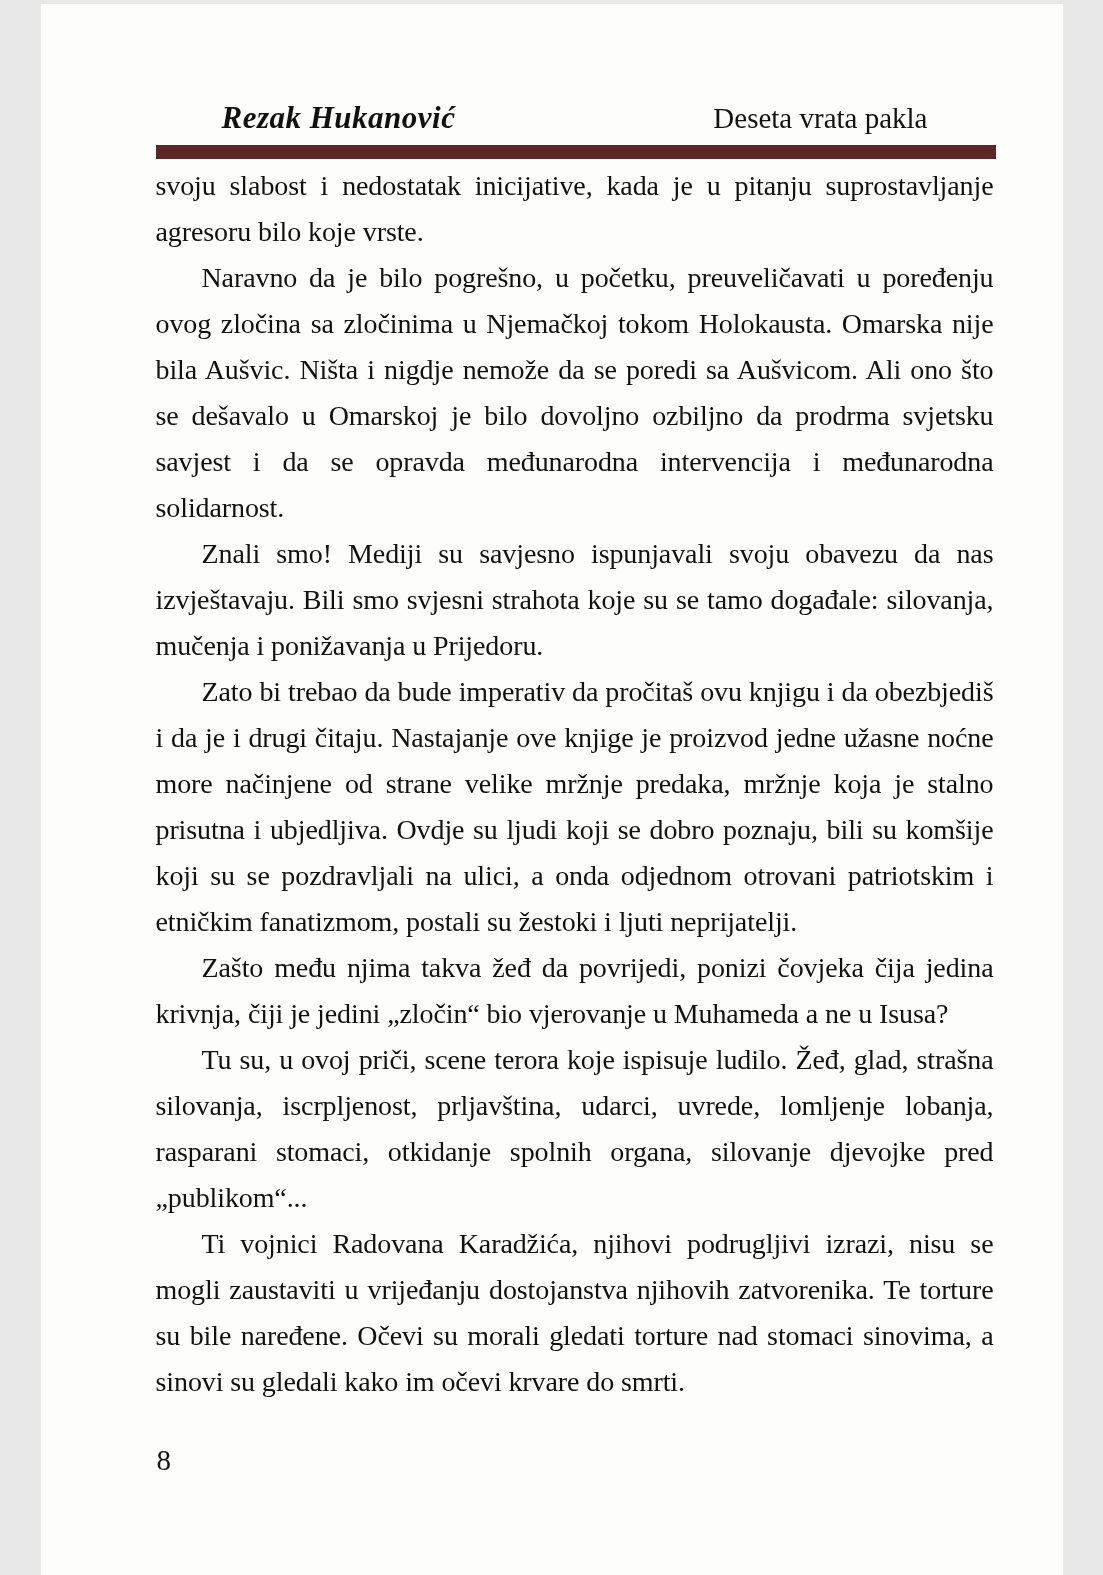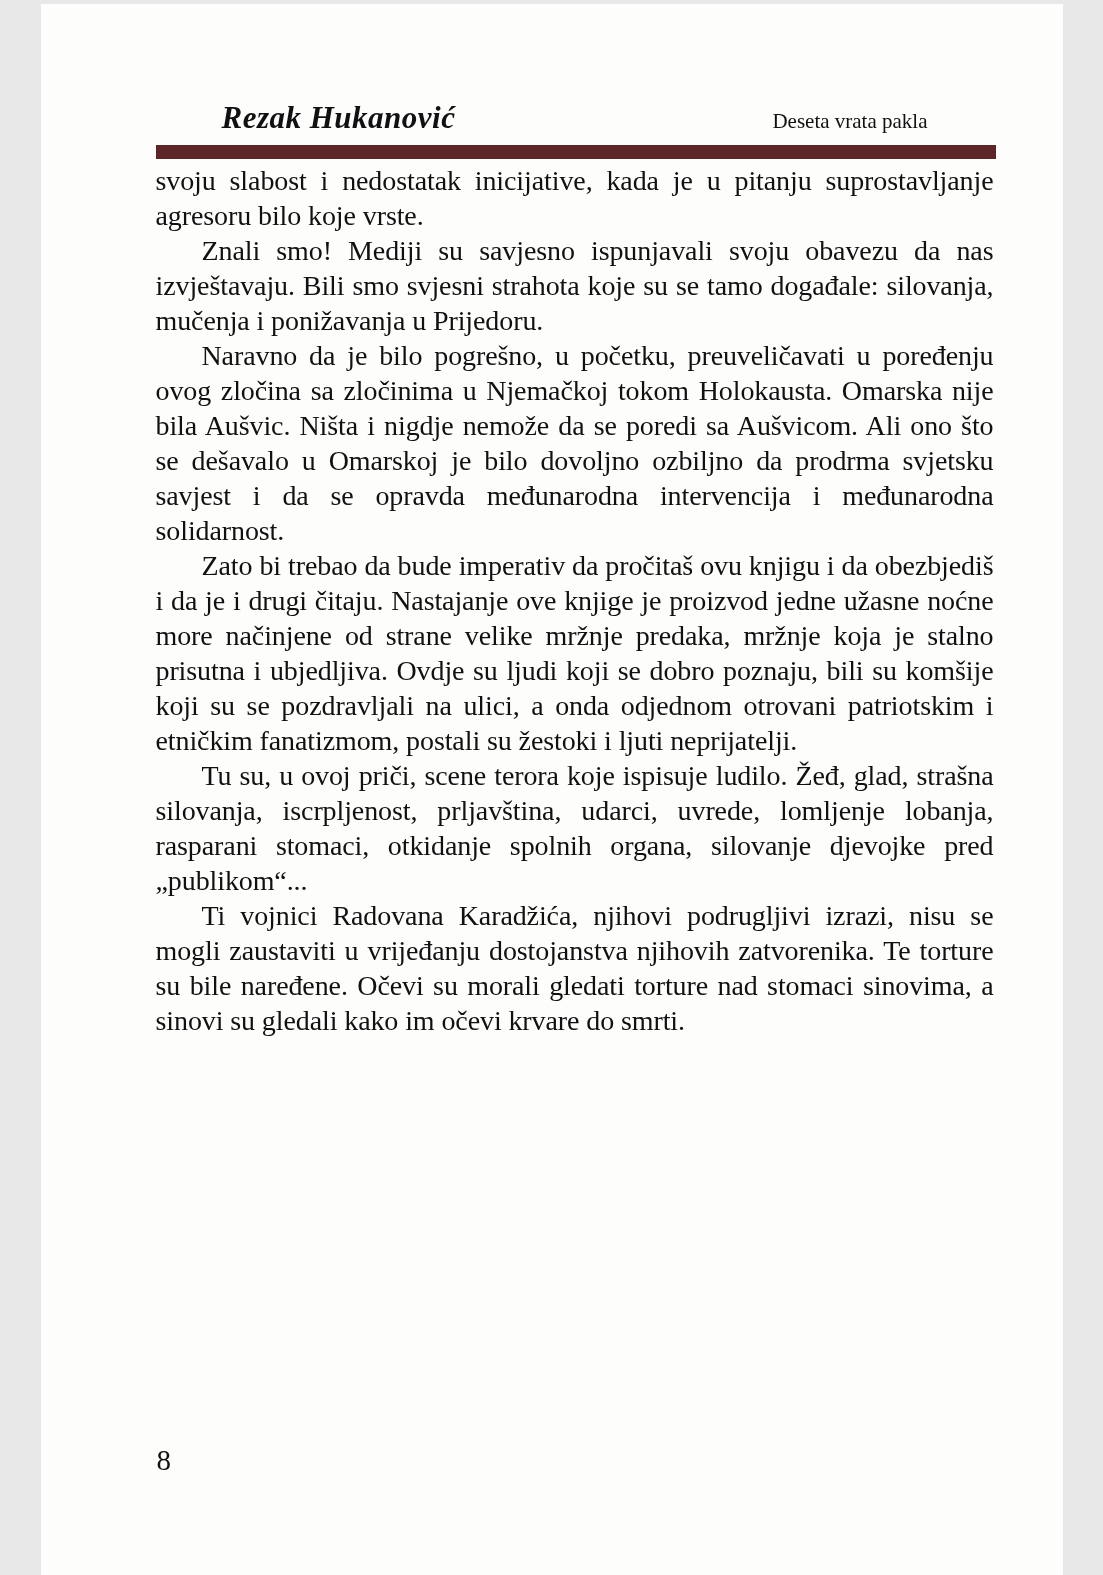--- a/index.html
+++ b/index.html
@@ -35,7 +35,7 @@
     padding-left: 66px;
   }
   .running-head .book-title {
-    font-size: 21px;
+    font-size: 29px;
     padding-right: 68px;
   }
   .head-rule {

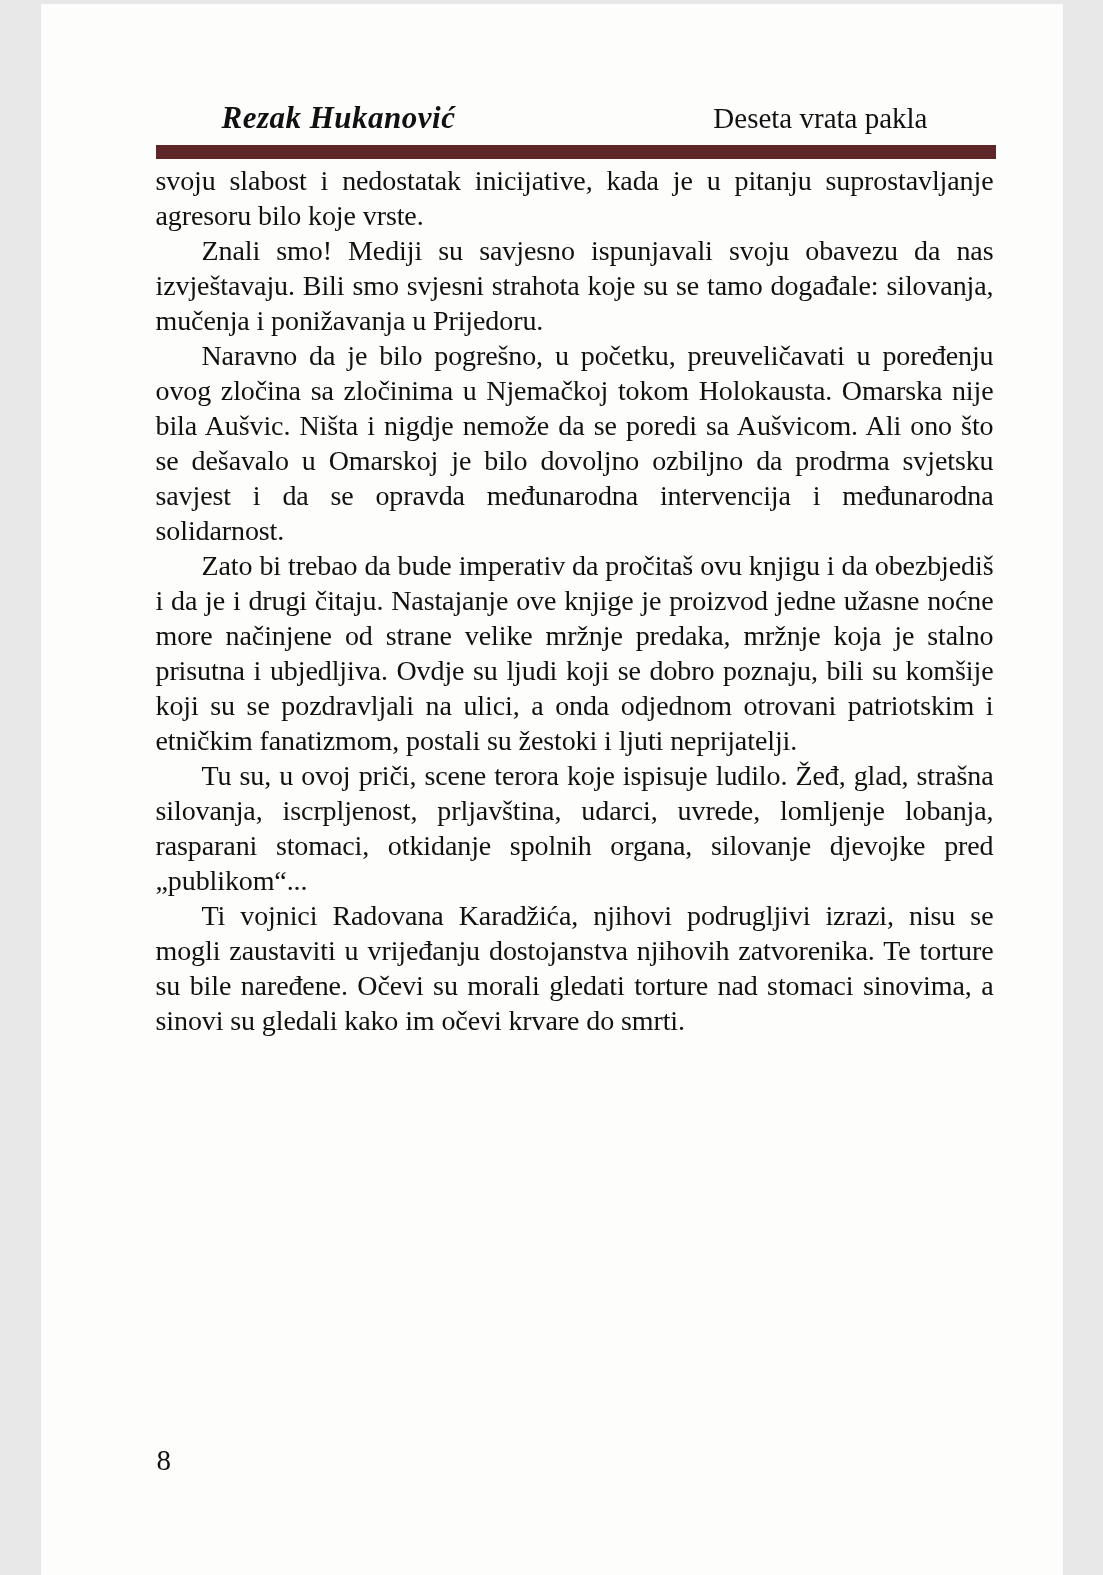--- a/index.html
+++ b/index.html
@@ -52,7 +52,7 @@
     left: 115px;
     width: 838px;
     font-size: 28px;
-    line-height: 35px;
+    line-height: 46px;
     text-align: justify;
     letter-spacing: -0.1px;
   }

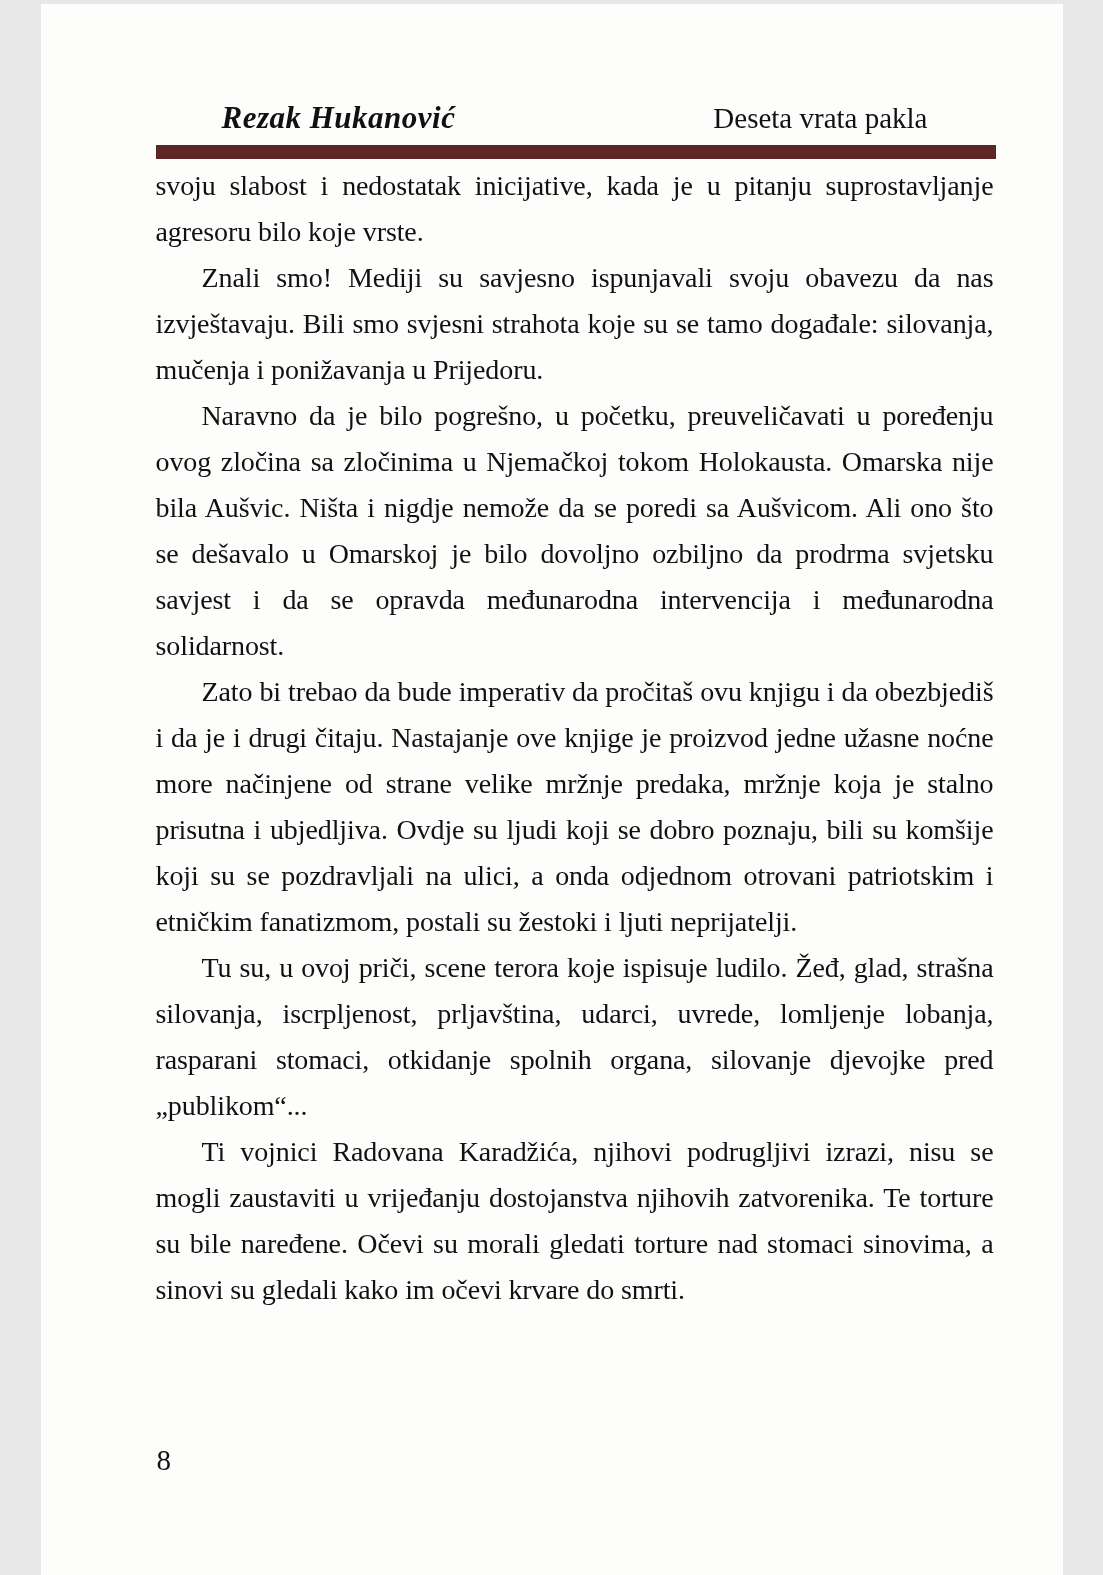--- a/index.html
+++ b/index.html
@@ -84,8 +84,8 @@
 
   <main class="body-text">
     <p class="cont">svoju slabost i nedostatak inicijative, kada je u pitanju suprostavljanje agresoru bilo koje vrste.</p>
+    <p>Naravno da je bilo pogrešno, u početku, preuveličavati u poređenju ovog zločina sa zločinima u Njemačkoj tokom Holokausta. Omarska nije bila Aušvic. Ništa i nigdje nemože da se poredi sa Aušvicom. Ali ono što se dešavalo u Omarskoj je bilo dovoljno ozbiljno da prodrma svjetsku savjest i da se opravda međunarodna intervencija i međunarodna solidarnost.</p>
     <p>Znali smo! Mediji su savjesno ispunjavali svoju obavezu da nas izvještavaju. Bili smo svjesni strahota koje su se tamo događale: silovanja, mučenja i ponižavanja u Prijedoru.</p>
-    <p>Naravno da je bilo pogrešno, u početku, preuveličavati u poređenju ovog zločina sa zločinima u Njemačkoj tokom Holokausta. Omarska nije bila Aušvic. Ništa i nigdje nemože da se poredi sa Aušvicom. Ali ono što se dešavalo u Omarskoj je bilo dovoljno ozbiljno da prodrma svjetsku savjest i da se opravda međunarodna intervencija i međunarodna solidarnost.</p>
     <p>Zato bi trebao da bude imperativ da pročitaš ovu knjigu i da obezbjediš i da je i drugi čitaju. Nastajanje ove knjige je proizvod jedne užasne noćne more načinjene od strane velike mržnje predaka, mržnje koja je stalno prisutna i ubjedljiva. Ovdje su ljudi koji se dobro poznaju, bili su komšije koji su se pozdravljali na ulici, a onda odjednom otrovani patriotskim i etničkim fanatizmom, postali su žestoki i ljuti neprijatelji.</p>
     <p>Tu su, u ovoj priči, scene terora koje ispisuje ludilo. Žeđ, glad, strašna silovanja, iscrpljenost, prljavština, udarci, uvrede, lomljenje lobanja, rasparani stomaci, otkidanje spolnih organa, silovanje djevojke pred „publikom“...</p>
     <p>Ti vojnici Radovana Karadžića, njihovi podrugljivi izrazi, nisu se mogli zaustaviti u vrijeđanju dostojanstva njihovih zatvorenika. Te torture su bile naređene. Očevi su morali gledati torture nad stomaci sinovima, a sinovi su gledali kako im očevi krvare do smrti.</p>

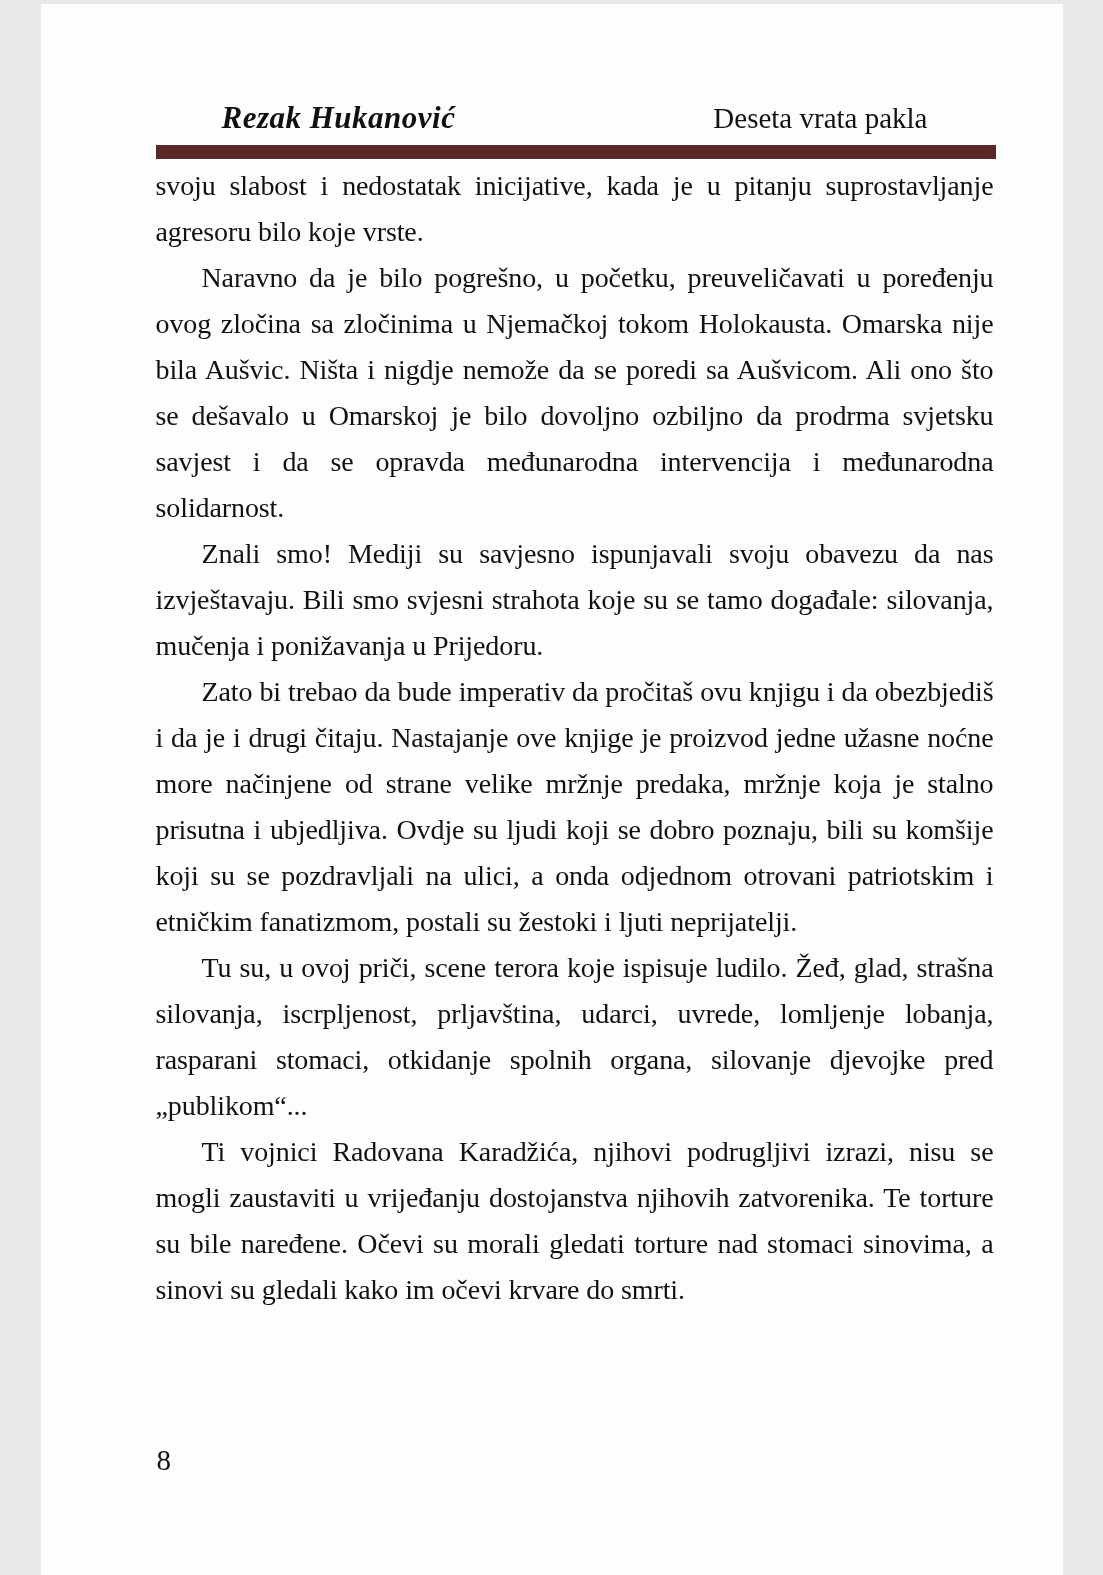--- a/index.html
+++ b/index.html
@@ -87,6 +87,7 @@
     <p>Naravno da je bilo pogrešno, u početku, preuveličavati u poređenju ovog zločina sa zločinima u Njemačkoj tokom Holokausta. Omarska nije bila Aušvic. Ništa i nigdje nemože da se poredi sa Aušvicom. Ali ono što se dešavalo u Omarskoj je bilo dovoljno ozbiljno da prodrma svjetsku savjest i da se opravda međunarodna intervencija i međunarodna solidarnost.</p>
     <p>Znali smo! Mediji su savjesno ispunjavali svoju obavezu da nas izvještavaju. Bili smo svjesni strahota koje su se tamo događale: silovanja, mučenja i ponižavanja u Prijedoru.</p>
     <p>Zato bi trebao da bude imperativ da pročitaš ovu knjigu i da obezbjediš i da je i drugi čitaju. Nastajanje ove knjige je proizvod jedne užasne noćne more načinjene od strane velike mržnje predaka, mržnje koja je stalno prisutna i ubjedljiva. Ovdje su ljudi koji se dobro poznaju, bili su komšije koji su se pozdravljali na ulici, a onda odjednom otrovani patriotskim i etničkim fanatizmom, postali su žestoki i ljuti neprijatelji.</p>
+    <p>Zašto među njima takva žeđ da povrijedi, ponizi čovjeka čija jedina krivnja, čiji je jedini „zločin“ bio vjerovanje u Muhameda a ne u Isusa?</p>
     <p>Tu su, u ovoj priči, scene terora koje ispisuje ludilo. Žeđ, glad, strašna silovanja, iscrpljenost, prljavština, udarci, uvrede, lomljenje lobanja, rasparani stomaci, otkidanje spolnih organa, silovanje djevojke pred „publikom“...</p>
     <p>Ti vojnici Radovana Karadžića, njihovi podrugljivi izrazi, nisu se mogli zaustaviti u vrijeđanju dostojanstva njihovih zatvorenika. Te torture su bile naređene. Očevi su morali gledati torture nad stomaci sinovima, a sinovi su gledali kako im očevi krvare do smrti.</p>
   </main>

